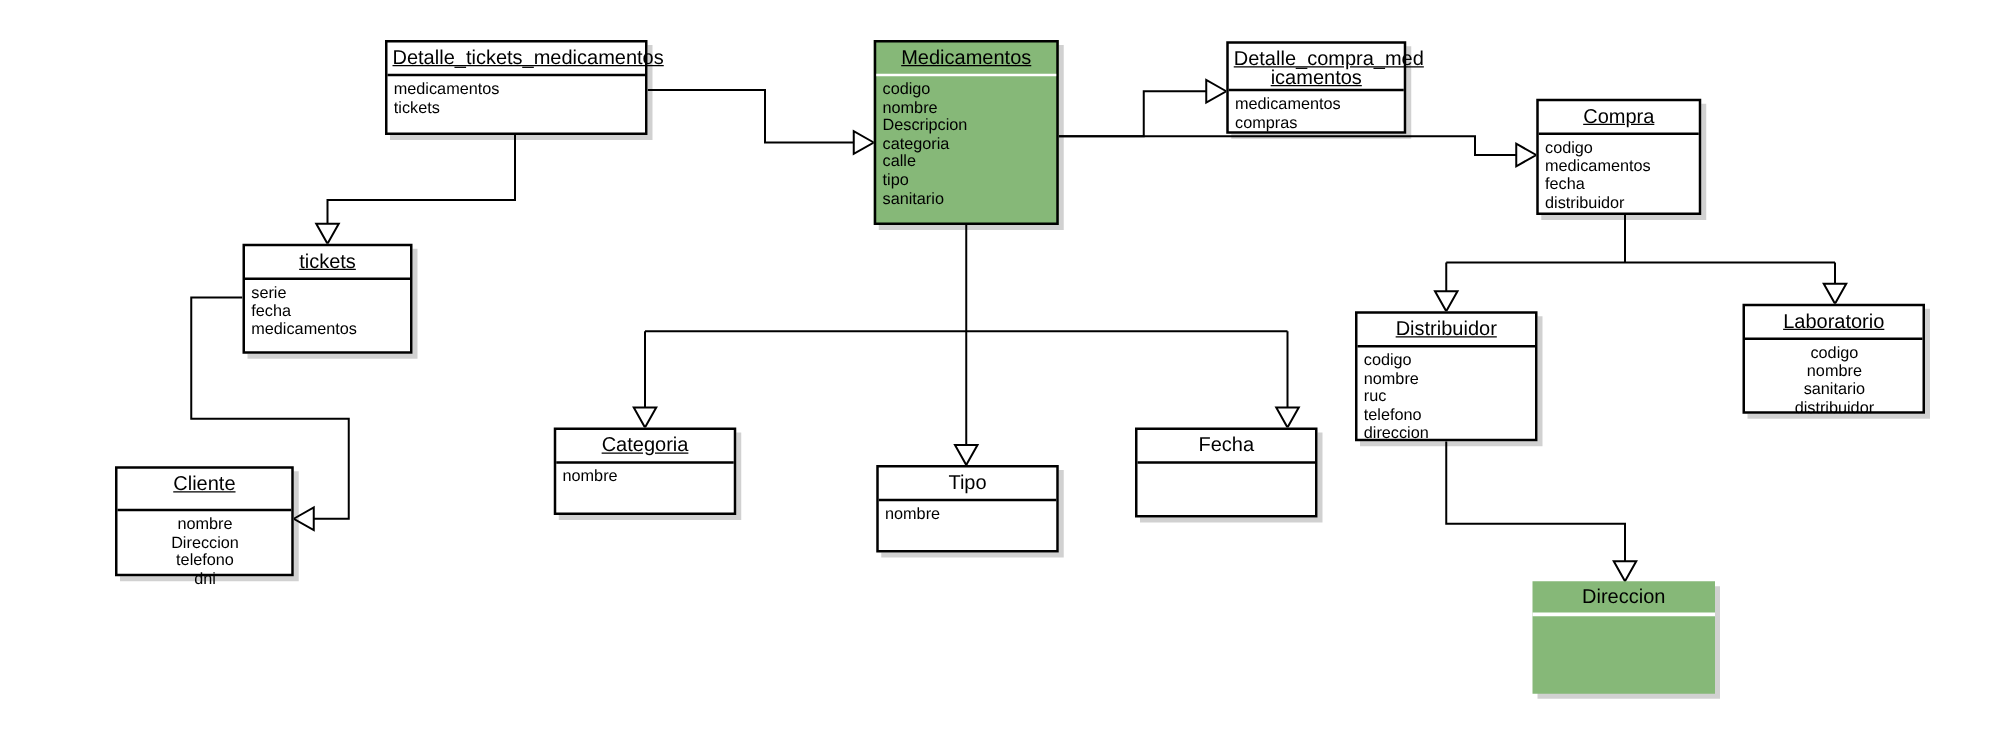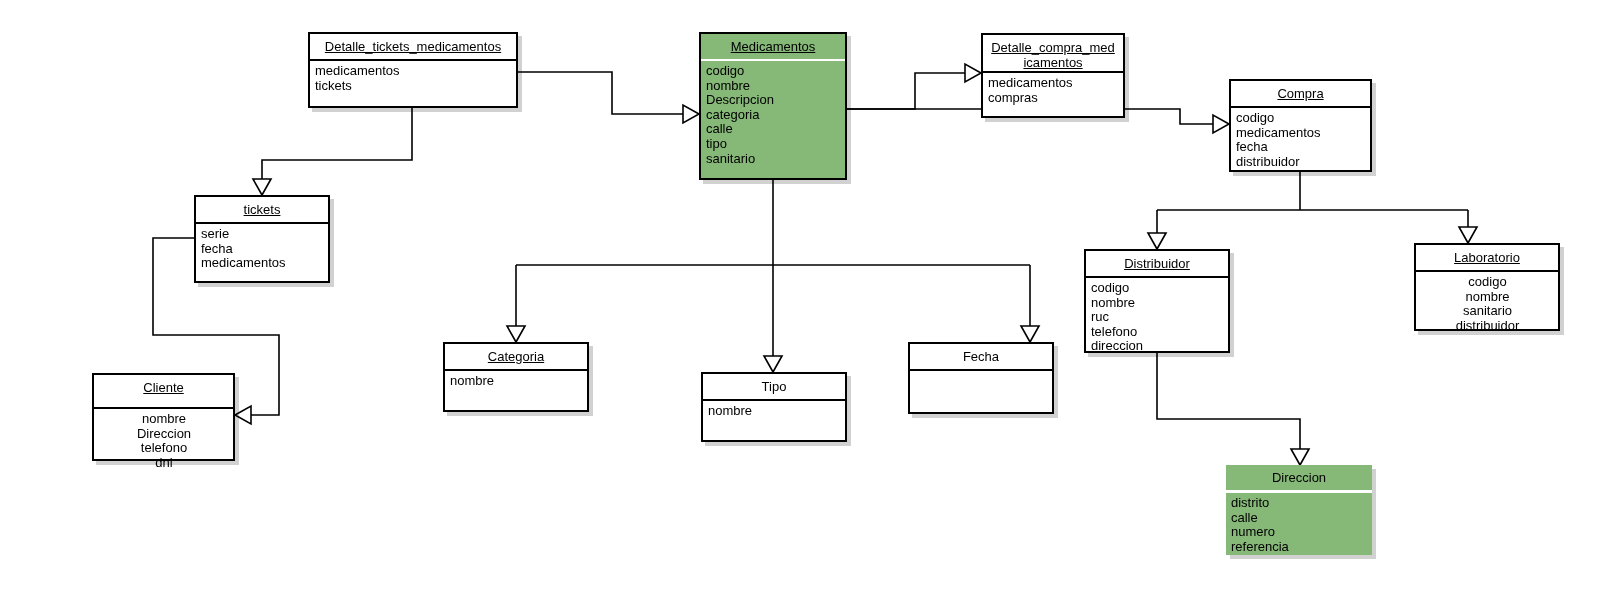--- a/index.html
+++ b/index.html
@@ -45,7 +45,7 @@
   .uml-title {
     box-sizing: border-box;
     text-align: center;
-    font-size: 13px;
+    font-size: 16px;
     color: #000000;
     line-height: 15px;
     padding: 5px 4px 5px 4px;

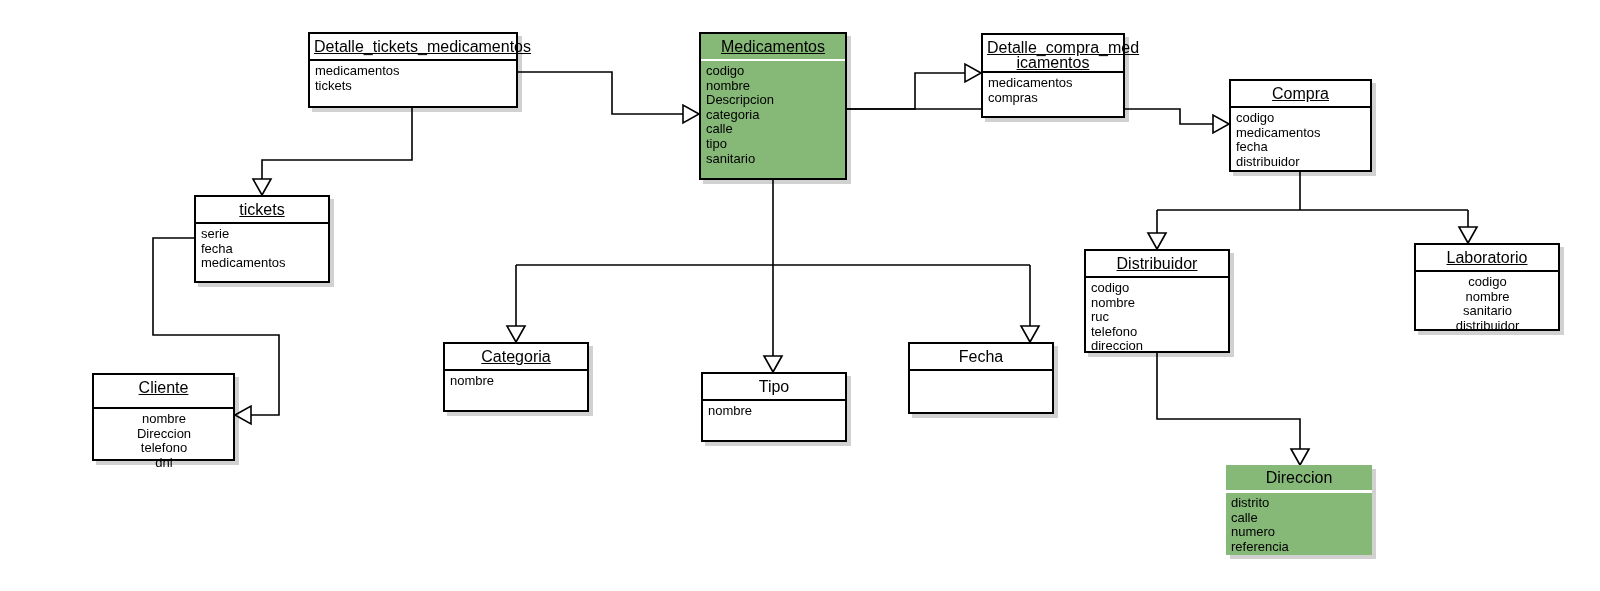--- a/index.html
+++ b/index.html
@@ -153,7 +153,7 @@
           <div class="attr">sanitario</div>
         </div>
       </div>
-      <div class="uml-class" style="left: 981px; top: 33px; width: 144px; height: 85px;">
+      <div class="uml-class" style="left: 981px; top: 33px; width: 144px; height: 74px;">
         <div class="uml-title" style="height: 38px;"><span class="u">Detalle_compra_med</span><br><span class="u">icamentos</span></div>
         <div class="uml-attrs">
           <div class="attr">medicamentos</div>

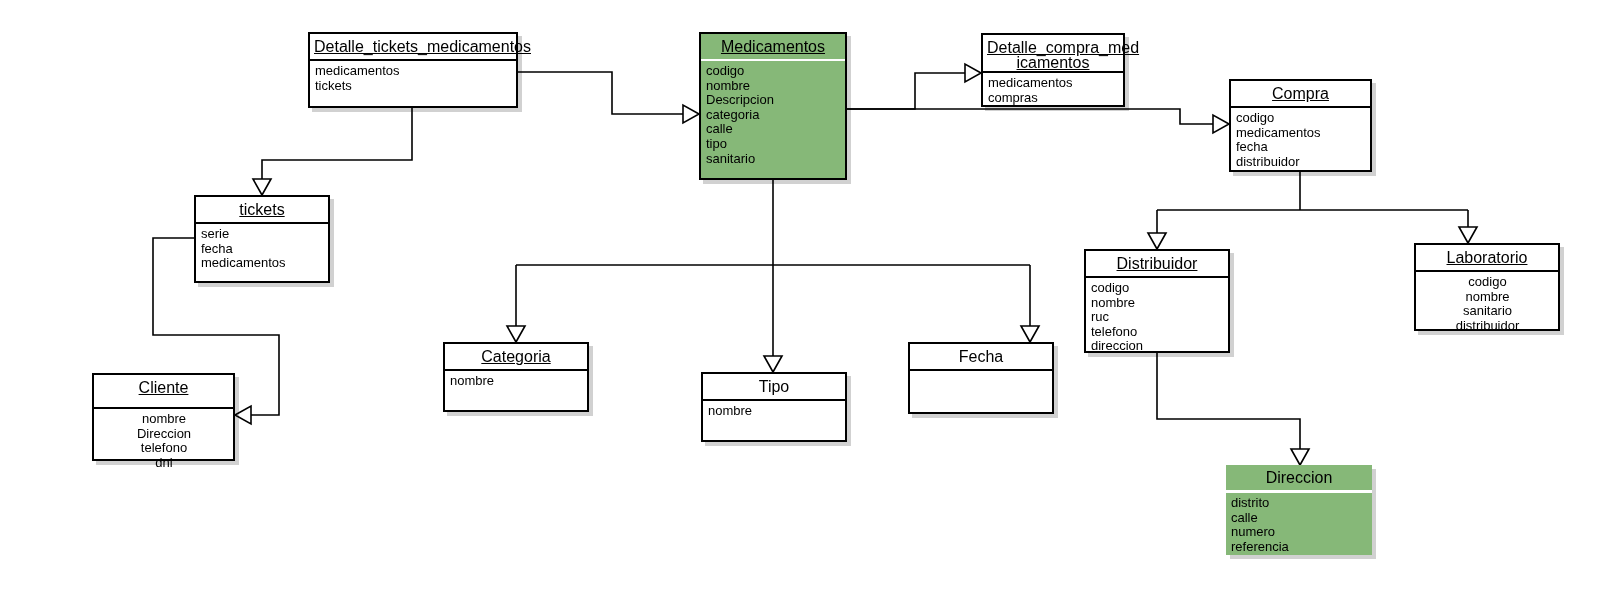--- a/index.html
+++ b/index.html
@@ -160,7 +160,7 @@
           <div class="attr">compras</div>
         </div>
       </div>
-      <div class="uml-class" style="left: 1229px; top: 79px; width: 143px; height: 93px;">
+      <div class="uml-class" style="left: 1229px; top: 79px; width: 132px; height: 93px;">
         <div class="uml-title" style="height: 27px;"><span class="u">Compra</span></div>
         <div class="uml-attrs">
           <div class="attr">codigo</div>

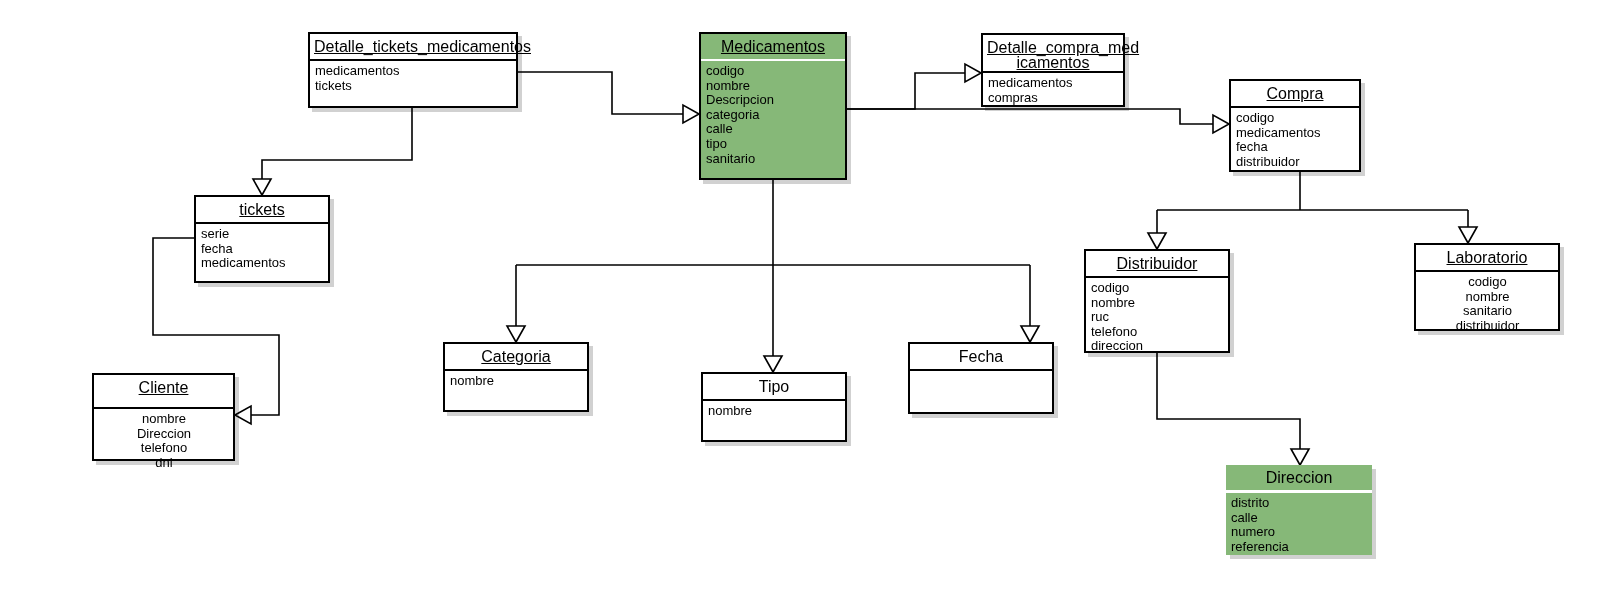--- a/index.html
+++ b/index.html
@@ -211,7 +211,7 @@
           <div class="attr">direccion</div>
         </div>
       </div>
-      <div class="uml-class" style="left: 1394px; top: 243px; width: 146px; height: 88px; margin-left: 20px;">
+      <div class="uml-class" style="left: 1394px; top: 243px; width: 146px; height: 88px;">
         <div class="uml-title" style="height: 27px;"><span class="u">Laboratorio</span></div>
         <div class="uml-attrs center">
           <div class="attr">codigo</div>

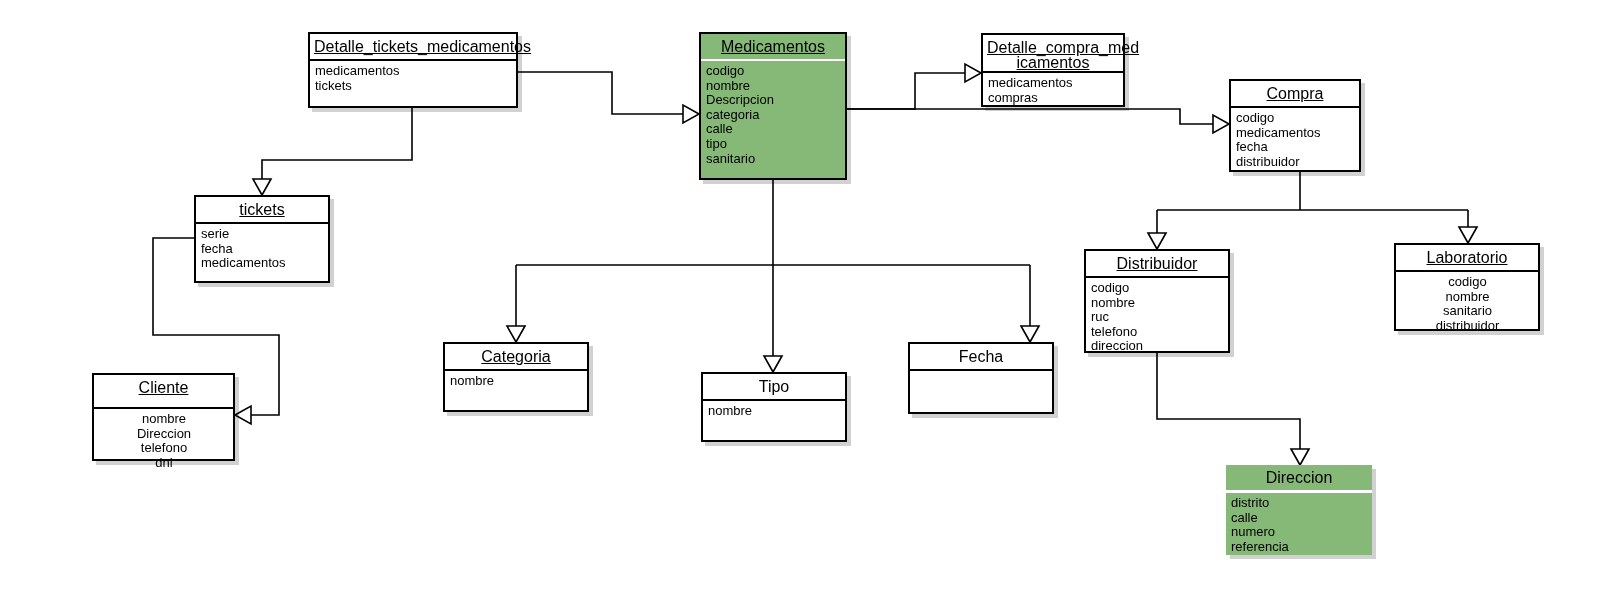--- a/index.html
+++ b/index.html
@@ -222,12 +222,6 @@
       </div>
       <div class="uml-class green noborder" style="left: 1226px; top: 465px; width: 146px; height: 90px;">
         <div class="uml-title" style="height: 28px;"><span>Direccion</span></div>
-        <div class="uml-attrs">
-          <div class="attr">distrito</div>
-          <div class="attr">calle</div>
-          <div class="attr">numero</div>
-          <div class="attr">referencia</div>
-        </div>
       </div>
     </div>
 

